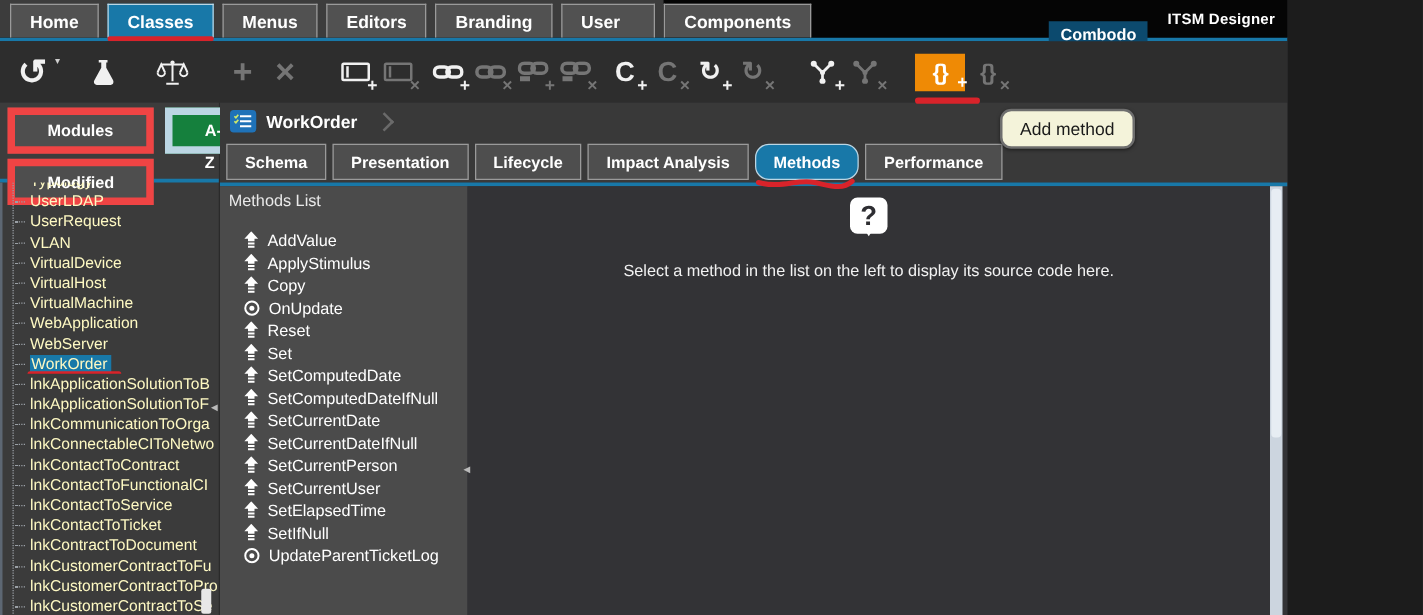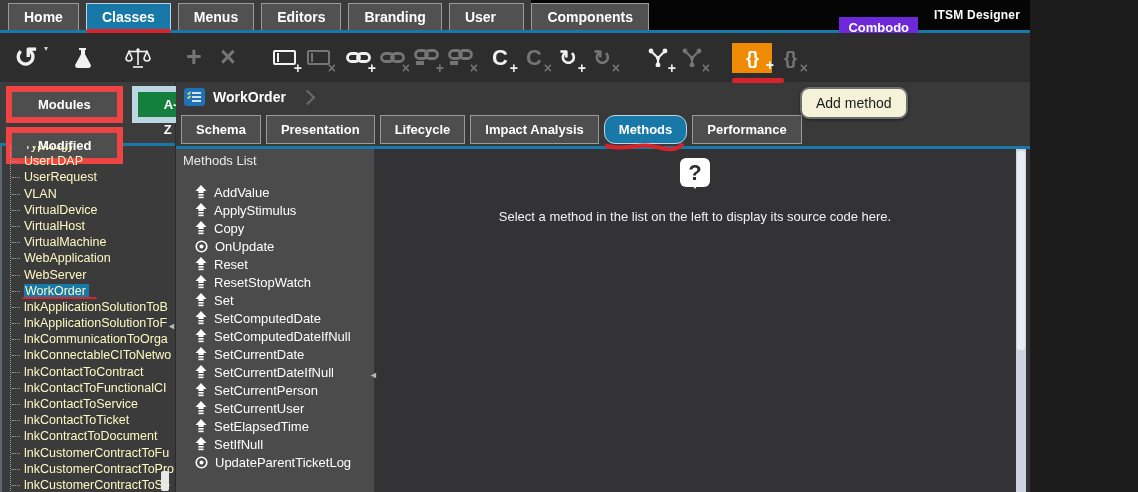--- a/index.html
+++ b/index.html
@@ -19,7 +19,7 @@
            background:#d8232a;border-radius:2px;}
   .nav-right{flex:1;display:flex;align-items:center;justify-content:flex-end;
              background:#050505;padding-right:10px;gap:16px;}
-  .badge{background:#6d28d9;color:#fff;font-weight:bold;font-size:13px;padding:3px 9px;margin-top:24px;}
+  .badge{background:#0c4a6e;color:#fff;font-weight:bold;font-size:13px;padding:3px 9px;margin-top:24px;}
   .app-title{color:#fff;font-weight:bold;font-size:12px;letter-spacing:.2px;}
 
   

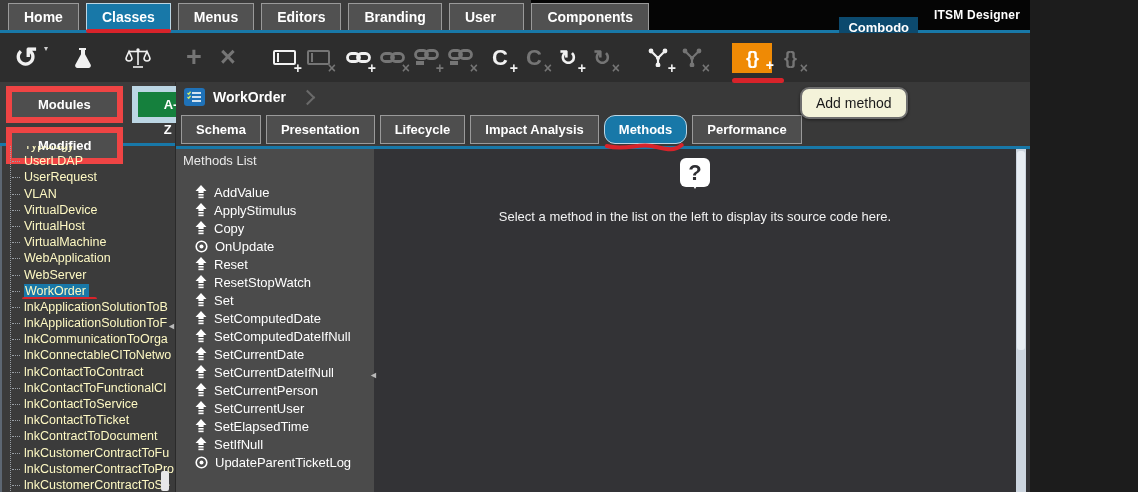--- a/index.html
+++ b/index.html
@@ -392,16 +392,6 @@
                     <rect x="3.4" y="11.6" width="5.2" height="1.6" fill="#fff"></rect>
                   </svg>
                 </span>
-                <span>ResetStopWatch</span>
-              </li>
-              <li>
-                <span style="display: inline-flex;">
-                  <svg width="12" height="14" viewBox="0 0 12 14">
-                    <path fill="#fff" d="M6 0 L11.5 6 H8.6 V8 H3.4 V6 H0.5 Z"></path>
-                    <rect x="3.4" y="9" width="5.2" height="1.6" fill="#fff"></rect>
-                    <rect x="3.4" y="11.6" width="5.2" height="1.6" fill="#fff"></rect>
-                  </svg>
-                </span>
                 <span>Set</span>
               </li>
               <li>

